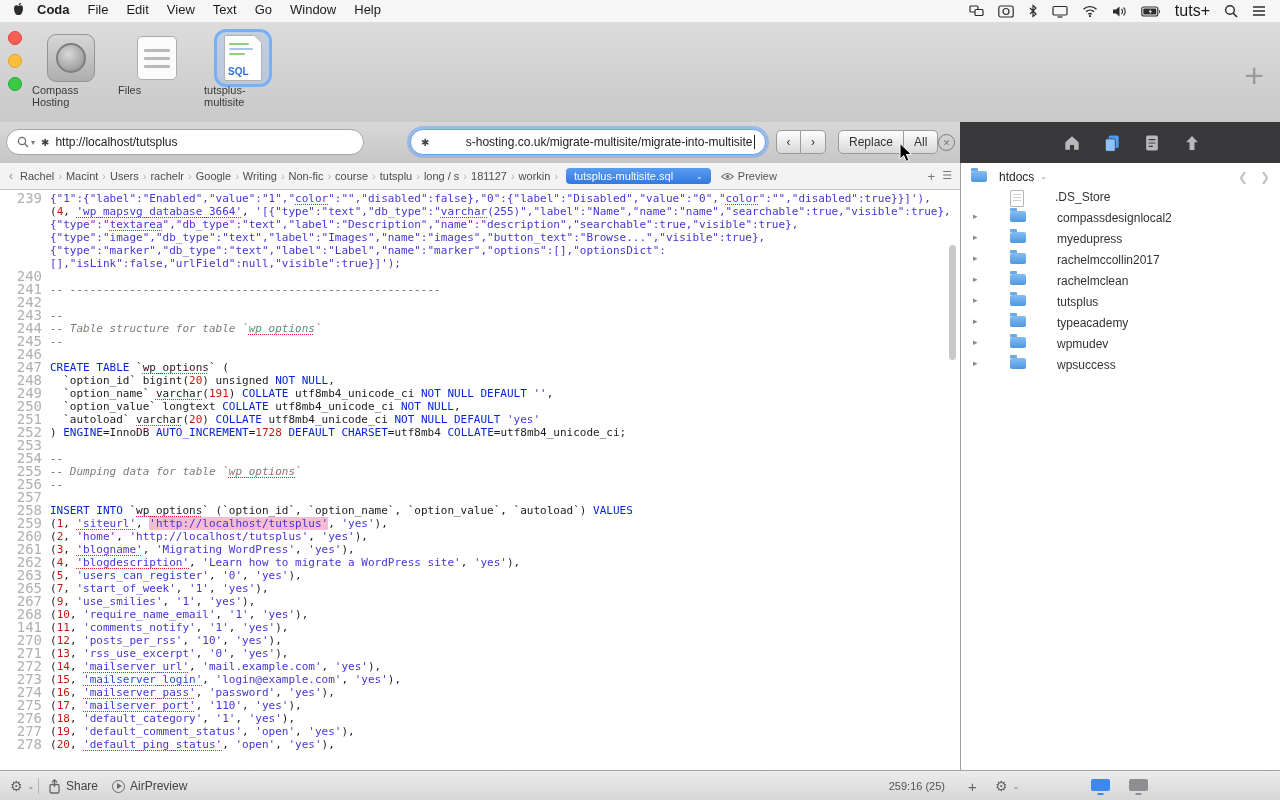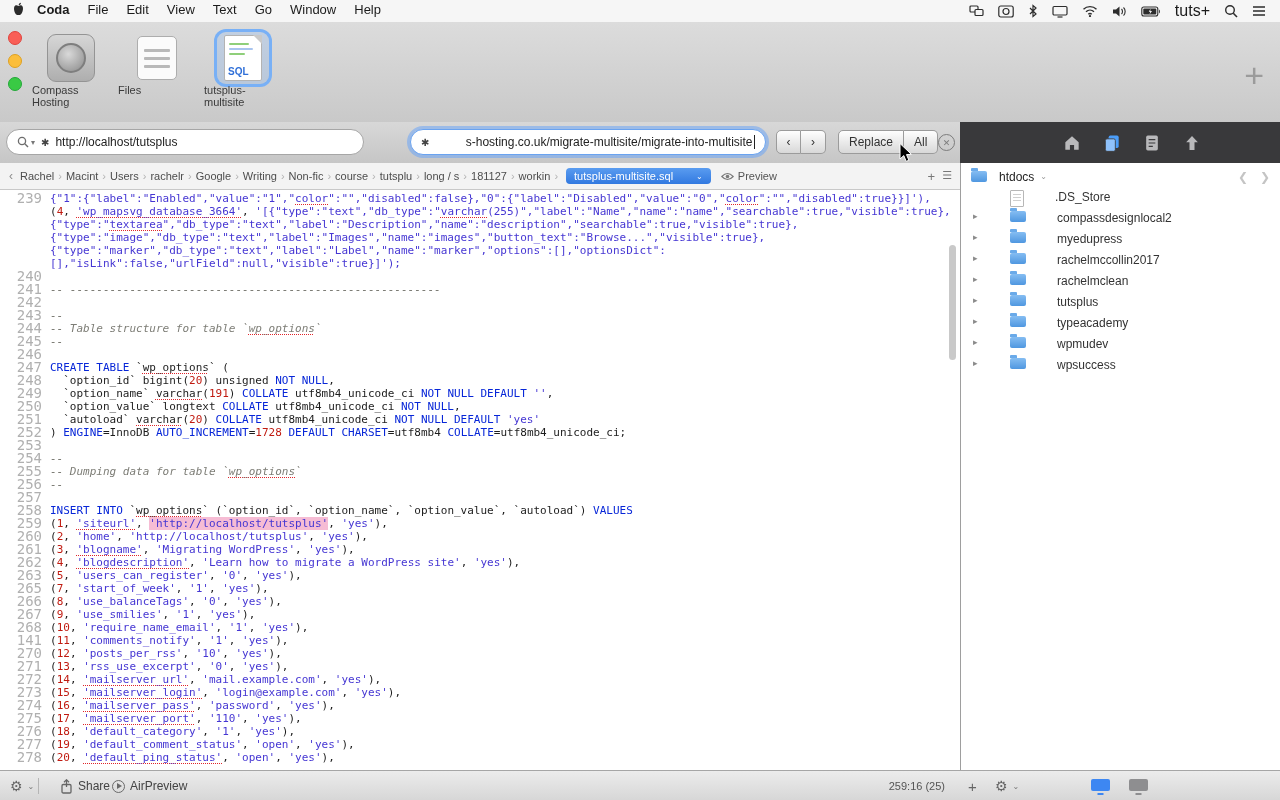--- a/index.html
+++ b/index.html
@@ -400,7 +400,6 @@
         <div class="row"><span class="gut">262</span><span class="codetxt"><span class="p">(</span><span class="n">4</span><span class="p">, </span><span class="s sp">'blogdescription'</span><span class="p">, </span><span class="s">'Learn how to migrate a WordPress site'</span><span class="p">, </span><span class="s">'yes'</span><span class="p">),</span></span></div>
         <div class="row"><span class="gut">263</span><span class="codetxt"><span class="p">(</span><span class="n">5</span><span class="p">, </span><span class="s">'users_can_register'</span><span class="p">, </span><span class="s">'0'</span><span class="p">, </span><span class="s">'yes'</span><span class="p">),</span></span></div>
         <div class="row"><span class="gut">265</span><span class="codetxt"><span class="p">(</span><span class="n">7</span><span class="p">, </span><span class="s">'start_of_week'</span><span class="p">, </span><span class="s">'1'</span><span class="p">, </span><span class="s">'yes'</span><span class="p">),</span></span></div>
-        <div class="row"><span class="gut">266</span><span class="codetxt"><span class="p">(</span><span class="n">8</span><span class="p">, </span><span class="s">'use_balanceTags'</span><span class="p">, </span><span class="s">'0'</span><span class="p">, </span><span class="s">'yes'</span><span class="p">),</span></span></div>
         <div class="row"><span class="gut">267</span><span class="codetxt"><span class="p">(</span><span class="n">9</span><span class="p">, </span><span class="s">'use_smilies'</span><span class="p">, </span><span class="s">'1'</span><span class="p">, </span><span class="s">'yes'</span><span class="p">),</span></span></div>
         <div class="row"><span class="gut">268</span><span class="codetxt"><span class="p">(</span><span class="n">10</span><span class="p">, </span><span class="s">'require_name_email'</span><span class="p">, </span><span class="s">'1'</span><span class="p">, </span><span class="s">'yes'</span><span class="p">),</span></span></div>
         <div class="row"><span class="gut">141</span><span class="codetxt"><span class="p">(</span><span class="n">11</span><span class="p">, </span><span class="s">'comments_notify'</span><span class="p">, </span><span class="s">'1'</span><span class="p">, </span><span class="s">'yes'</span><span class="p">),</span></span></div>

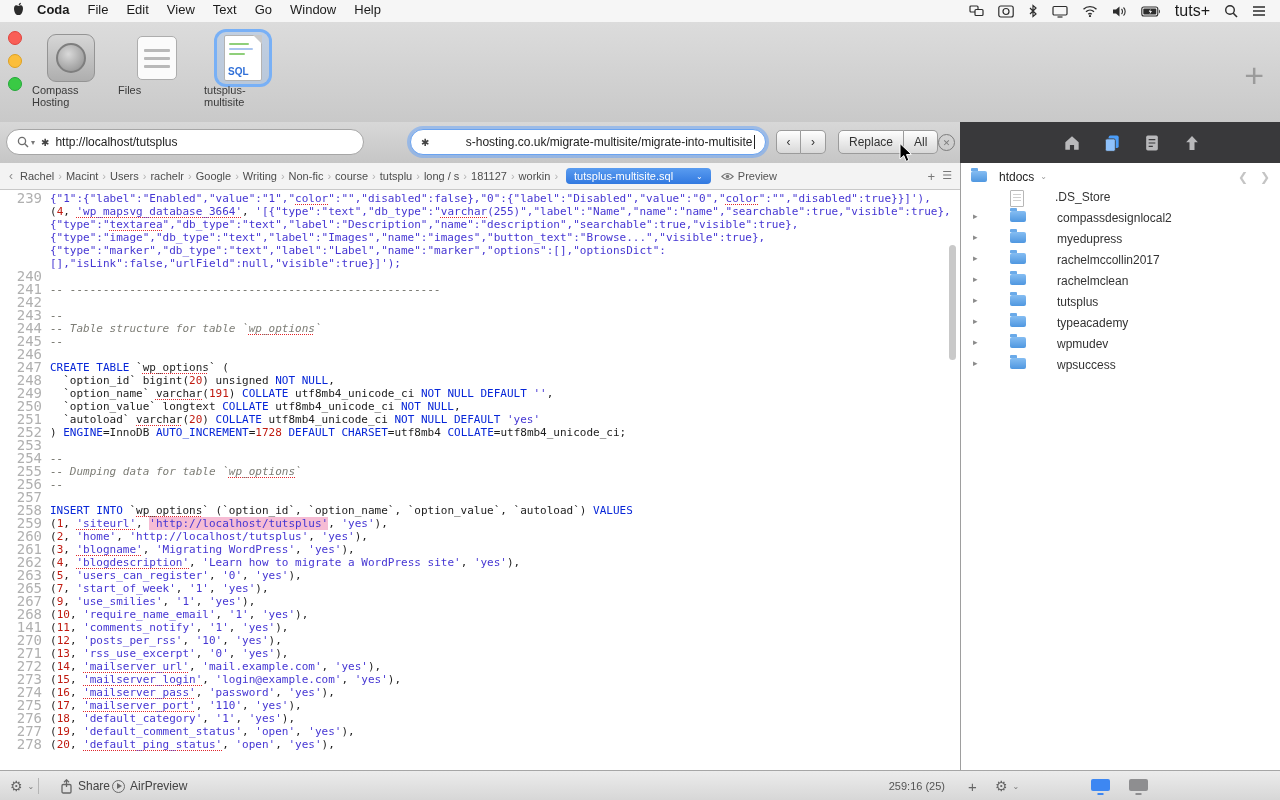--- a/index.html
+++ b/index.html
@@ -483,7 +483,7 @@
       <span class="sb-chev">⌄</span>
     </span>
     <span class="vr"></span>
-    <span class="abs" style="left:60px;">
+    <span class="abs" style="left:48px;">
       <svg width="13" height="15" viewBox="0 0 13 15">
           <path d="M6.5,1 V8" stroke="#666" stroke-width="1.3" fill="none"></path>
           <path d="M4,3.2 L6.5,0.8 L9,3.2" stroke="#666" stroke-width="1.3" fill="none"></path>

